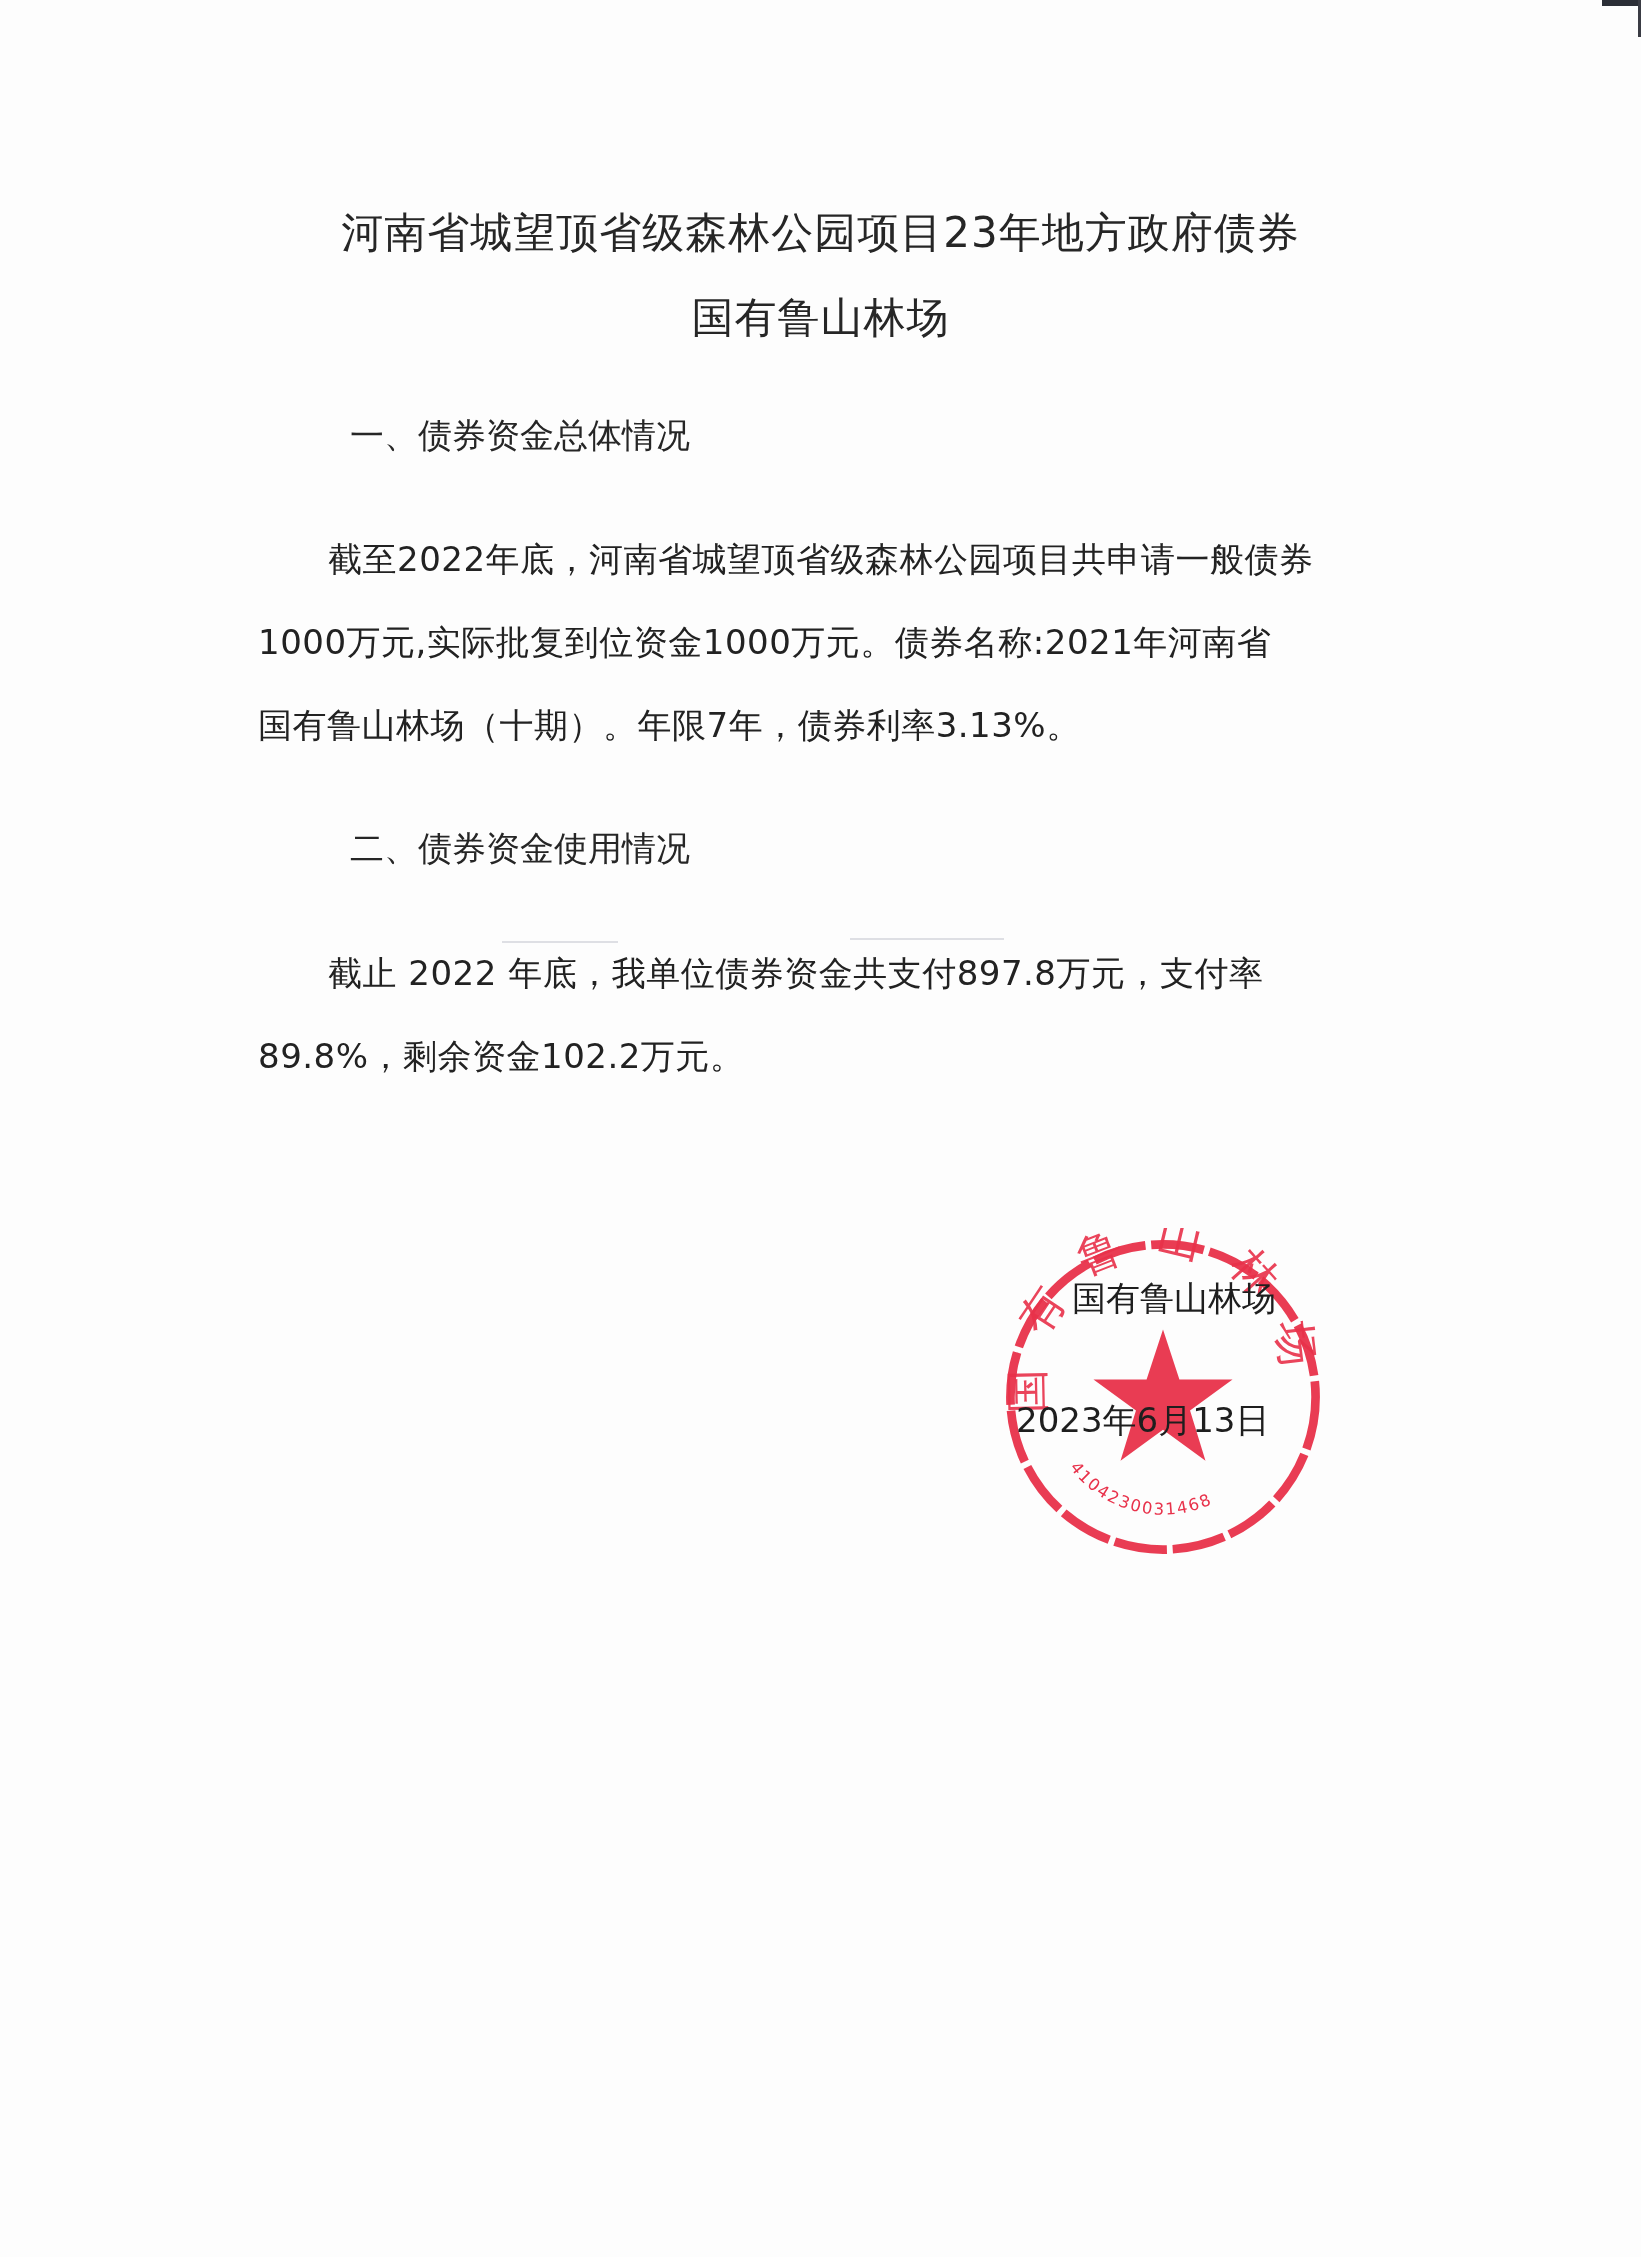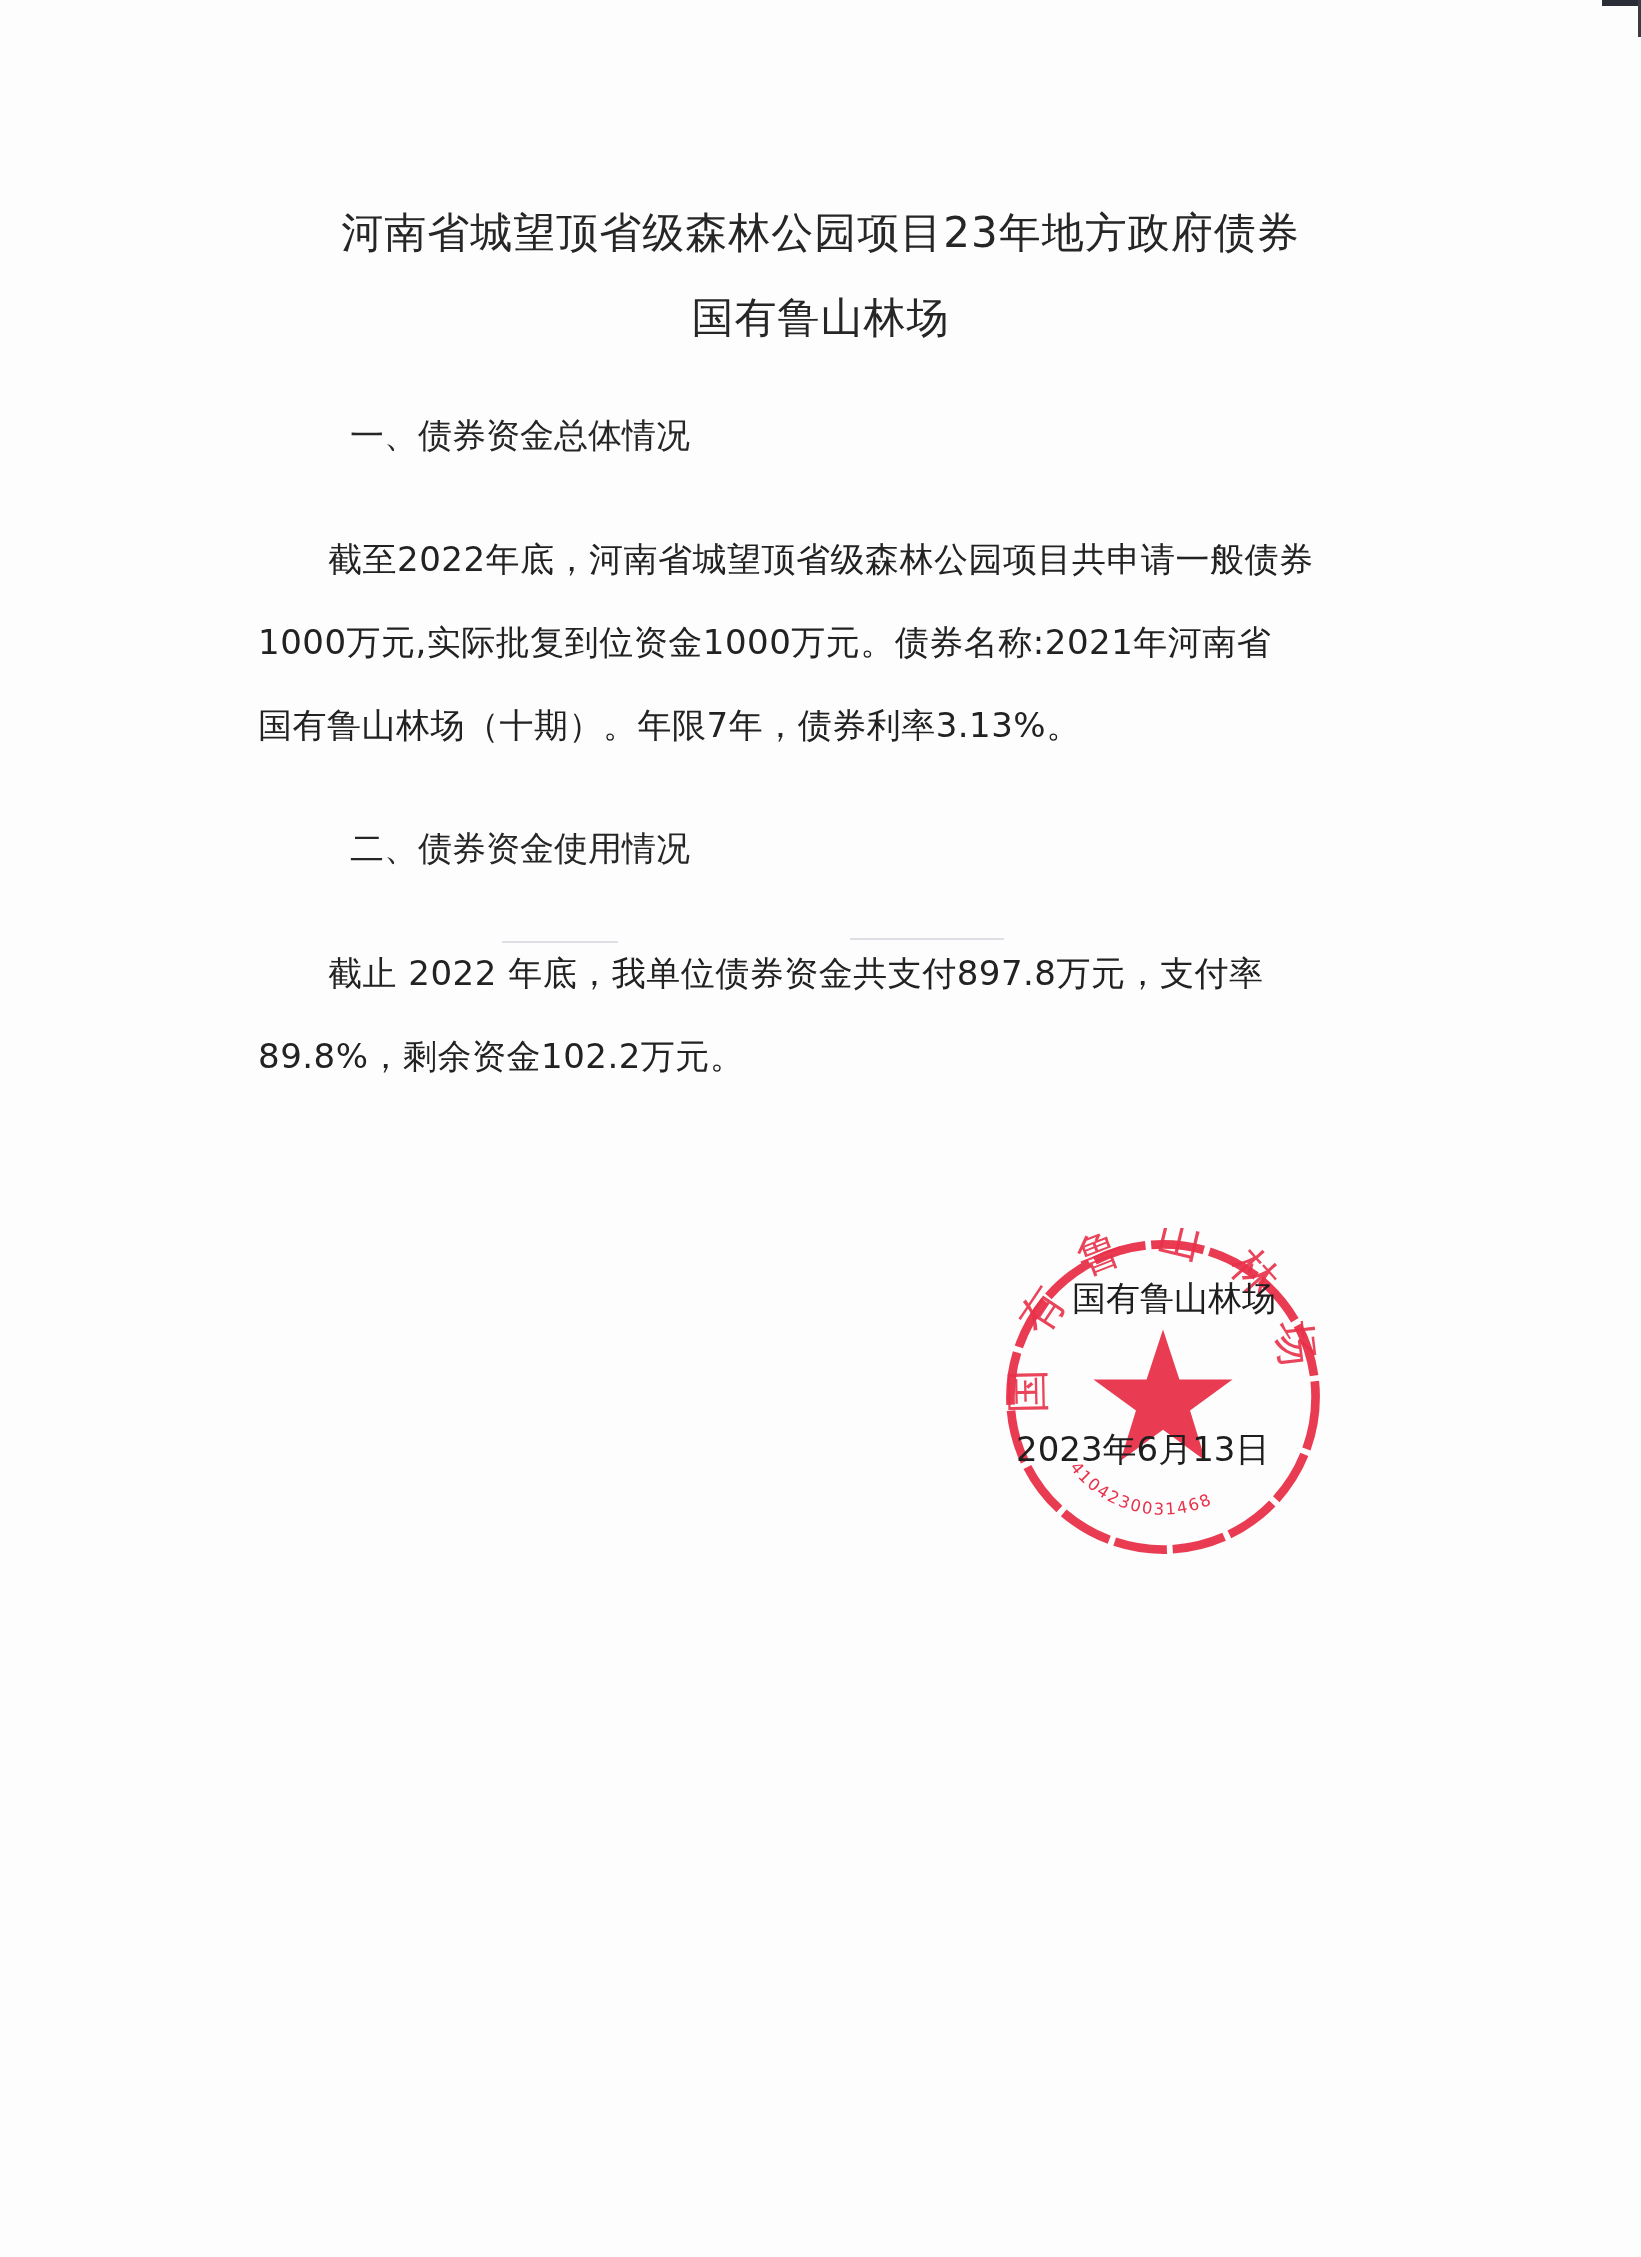--- a/index.html
+++ b/index.html
@@ -83,7 +83,7 @@
   </svg>
 
   <div class="sig" style="left:1072px; top:1276px;">国有鲁山林场</div>
-  <div class="sig" style="left:1016px; top:1398px;margin-top:29px;">2023年6月13日</div>
+  <div class="sig" style="left:1016px; top:1398px;">2023年6月13日</div>
 </div>
 
 

